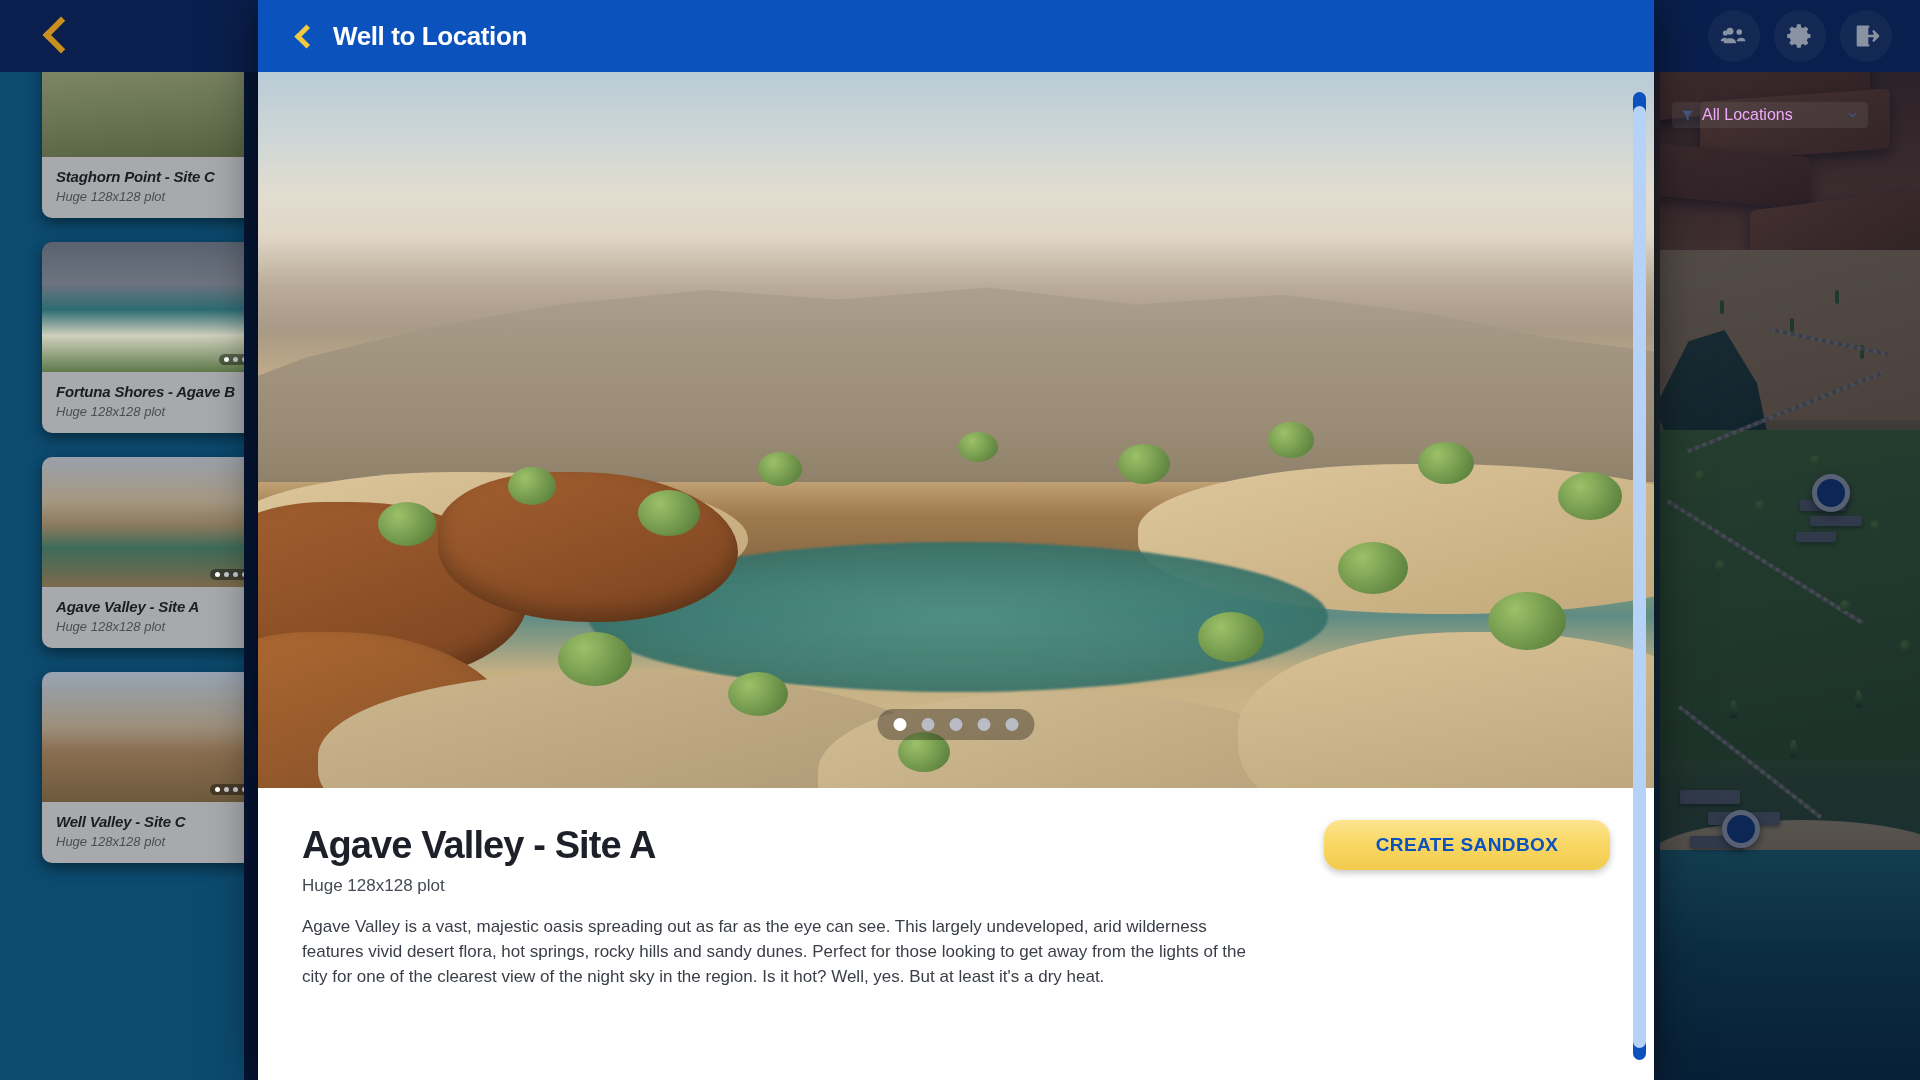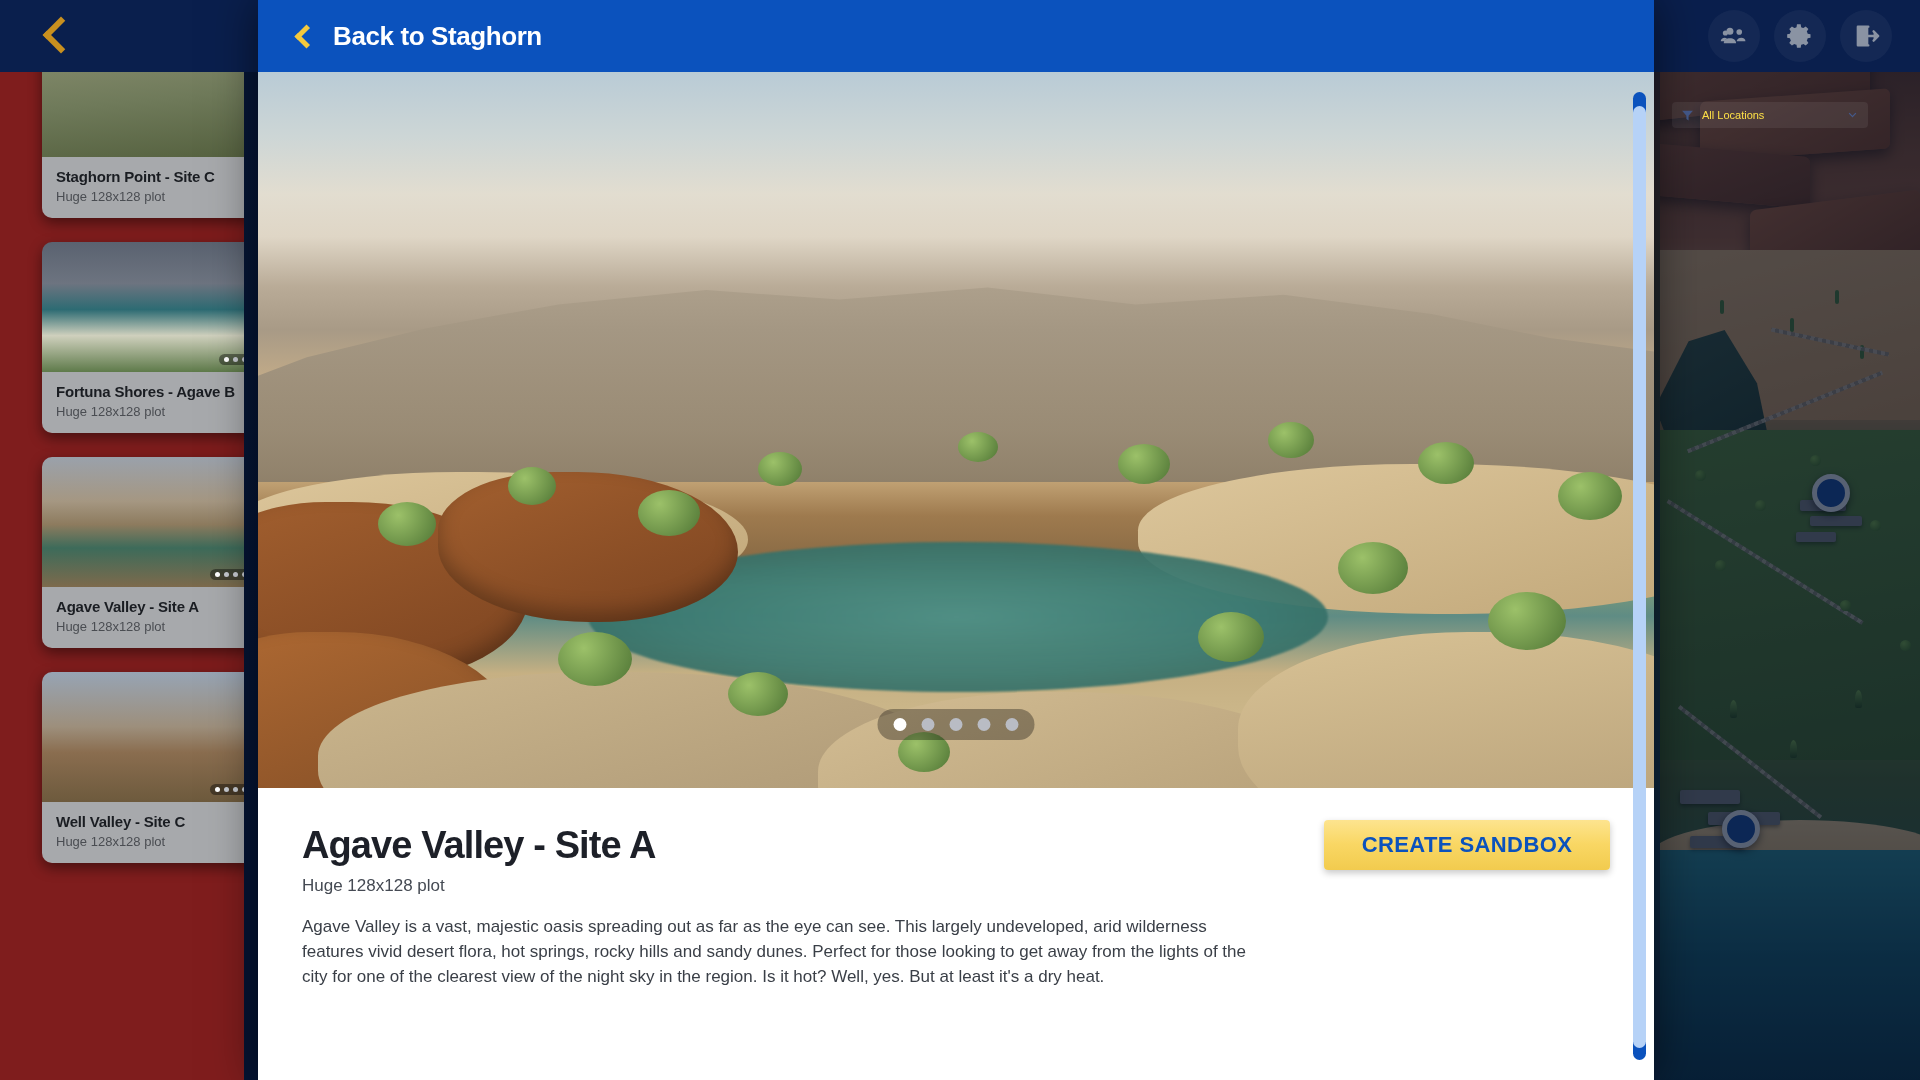--- a/index.html
+++ b/index.html
@@ -435,7 +435,7 @@
 
     <div class="modal-header">
       <span class="mh-chevron"></span>
-      <span class="mh-label">Back to Staghorn</span>
+      <span class="mh-label">Well to Location</span>
     </div>
 
     <div class="hero">

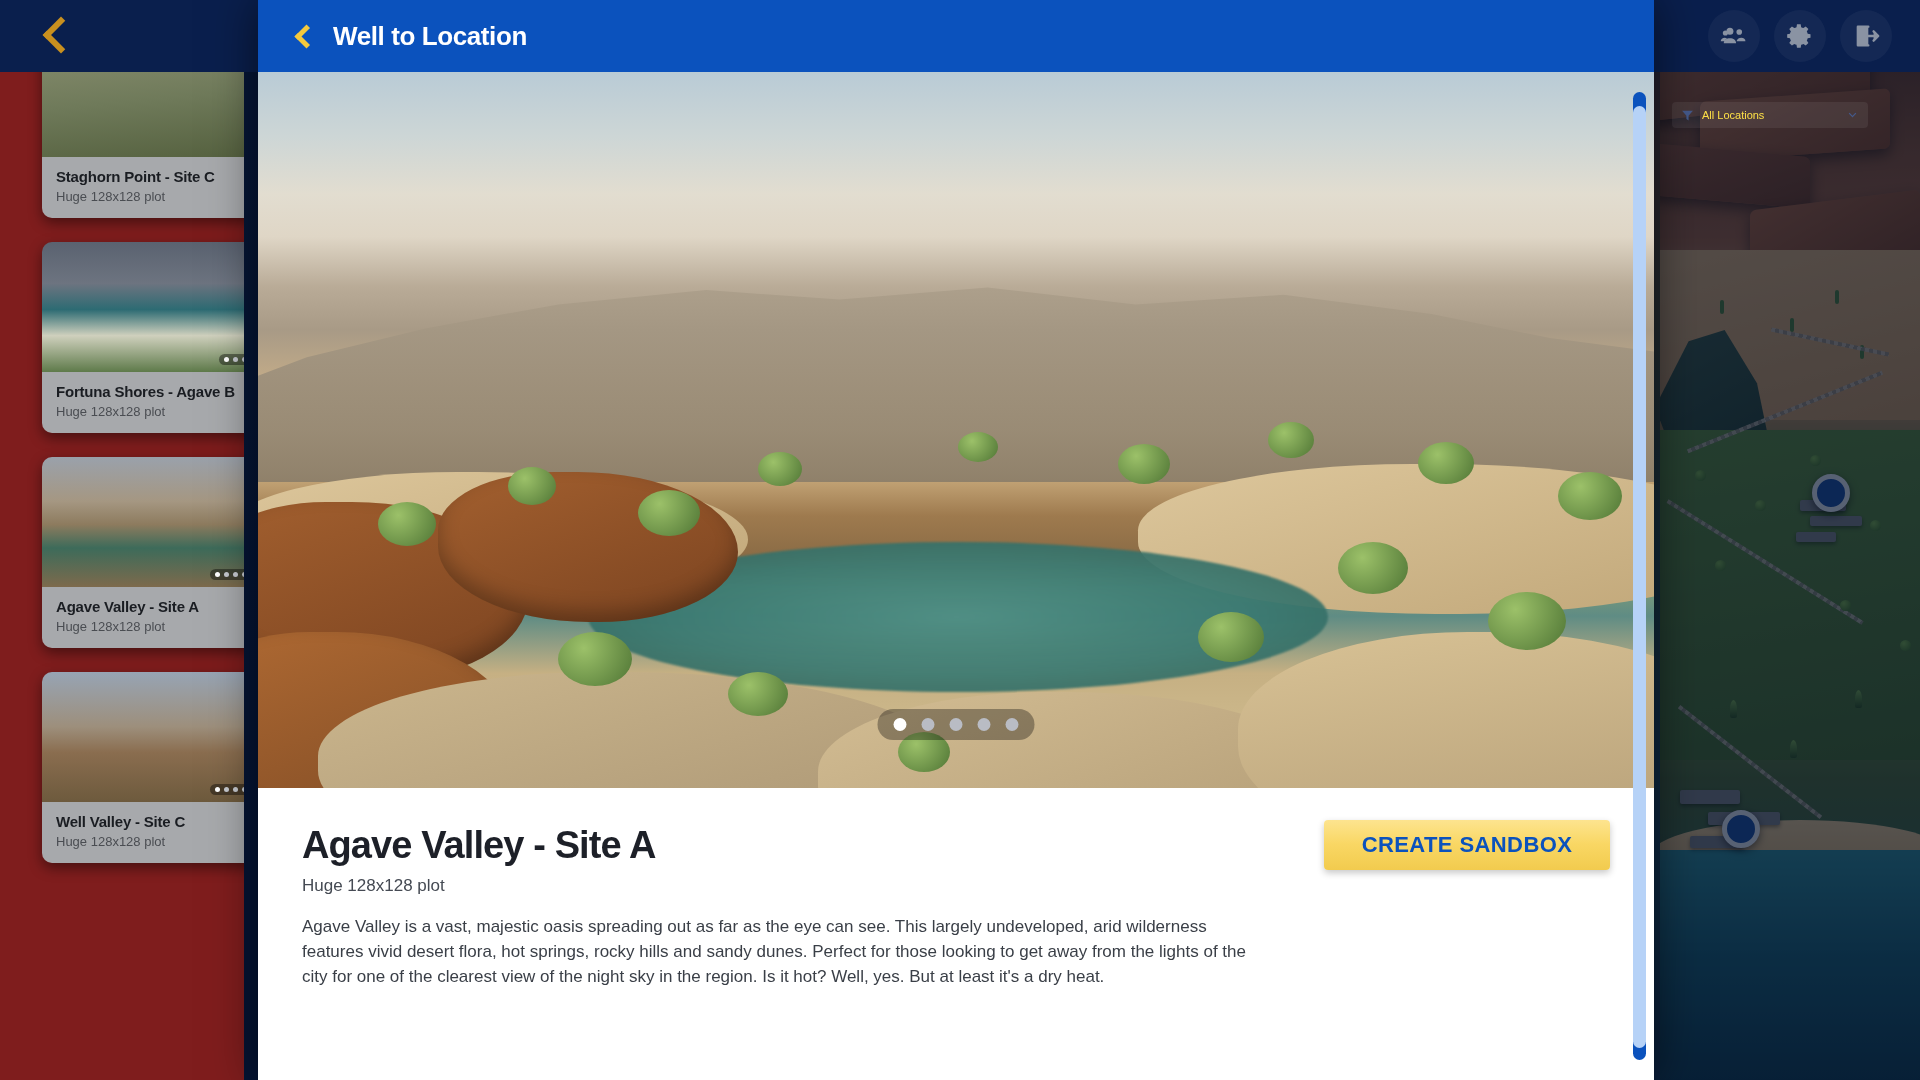--- a/index.html
+++ b/index.html
@@ -130,7 +130,7 @@
     display:flex; align-items:center; gap:8px;
     padding:0 9px; z-index:4; cursor:pointer;
   }
-  .filter-dd .ftxt { color:#fde047; font-size:11px; flex:1; }
+  .filter-dd .ftxt { color:#f0abfc; font-size:16px; flex:1; }
   .filter-dd svg { fill:#44598a; }
 
   

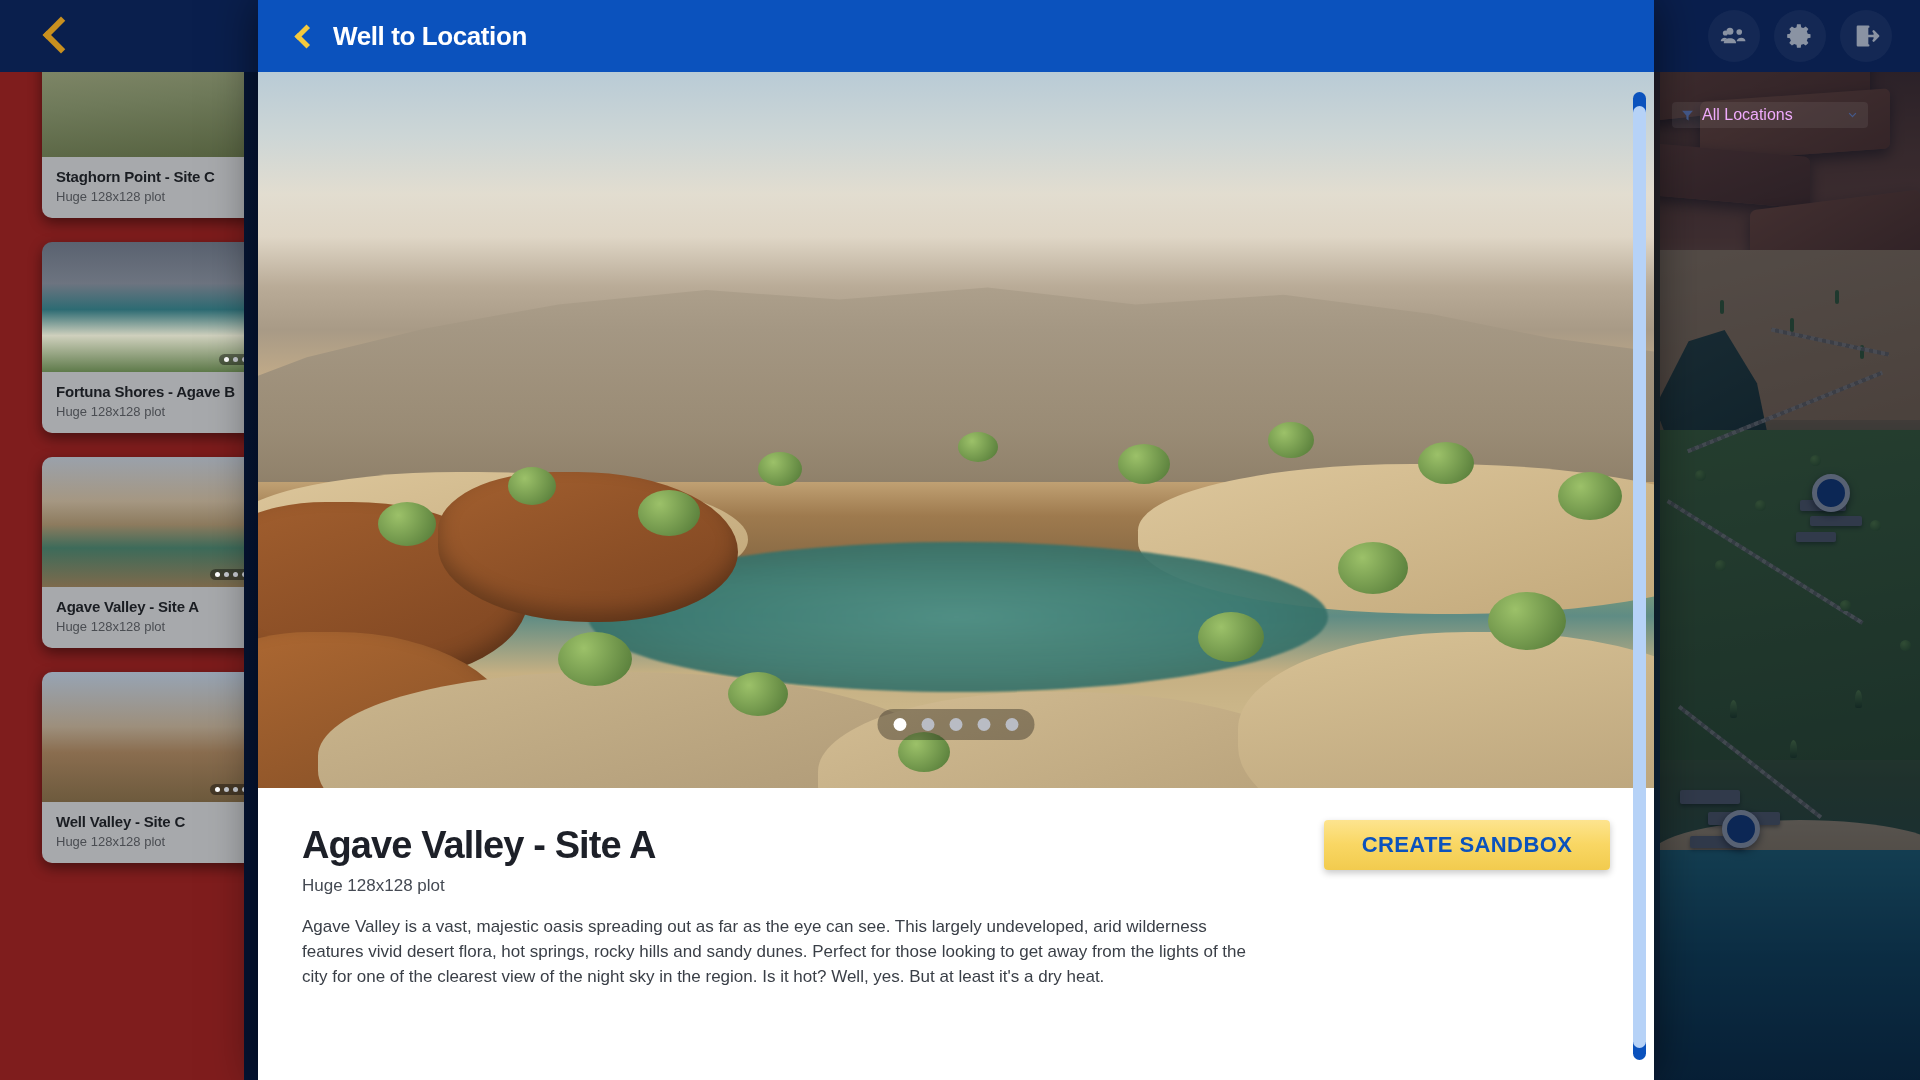--- a/index.html
+++ b/index.html
@@ -136,7 +136,7 @@
   
   .sidebar {
     position:absolute; top:72px; left:0; width:244px; height:1008px;
-    background:#7f1d1d; z-index:3; overflow:hidden;
+    background:#0c4a6e; z-index:3; overflow:hidden;font-style:italic;
   }
   .sidebar-title {
     color:#b9c2d4; font-size:20px; font-weight:700;

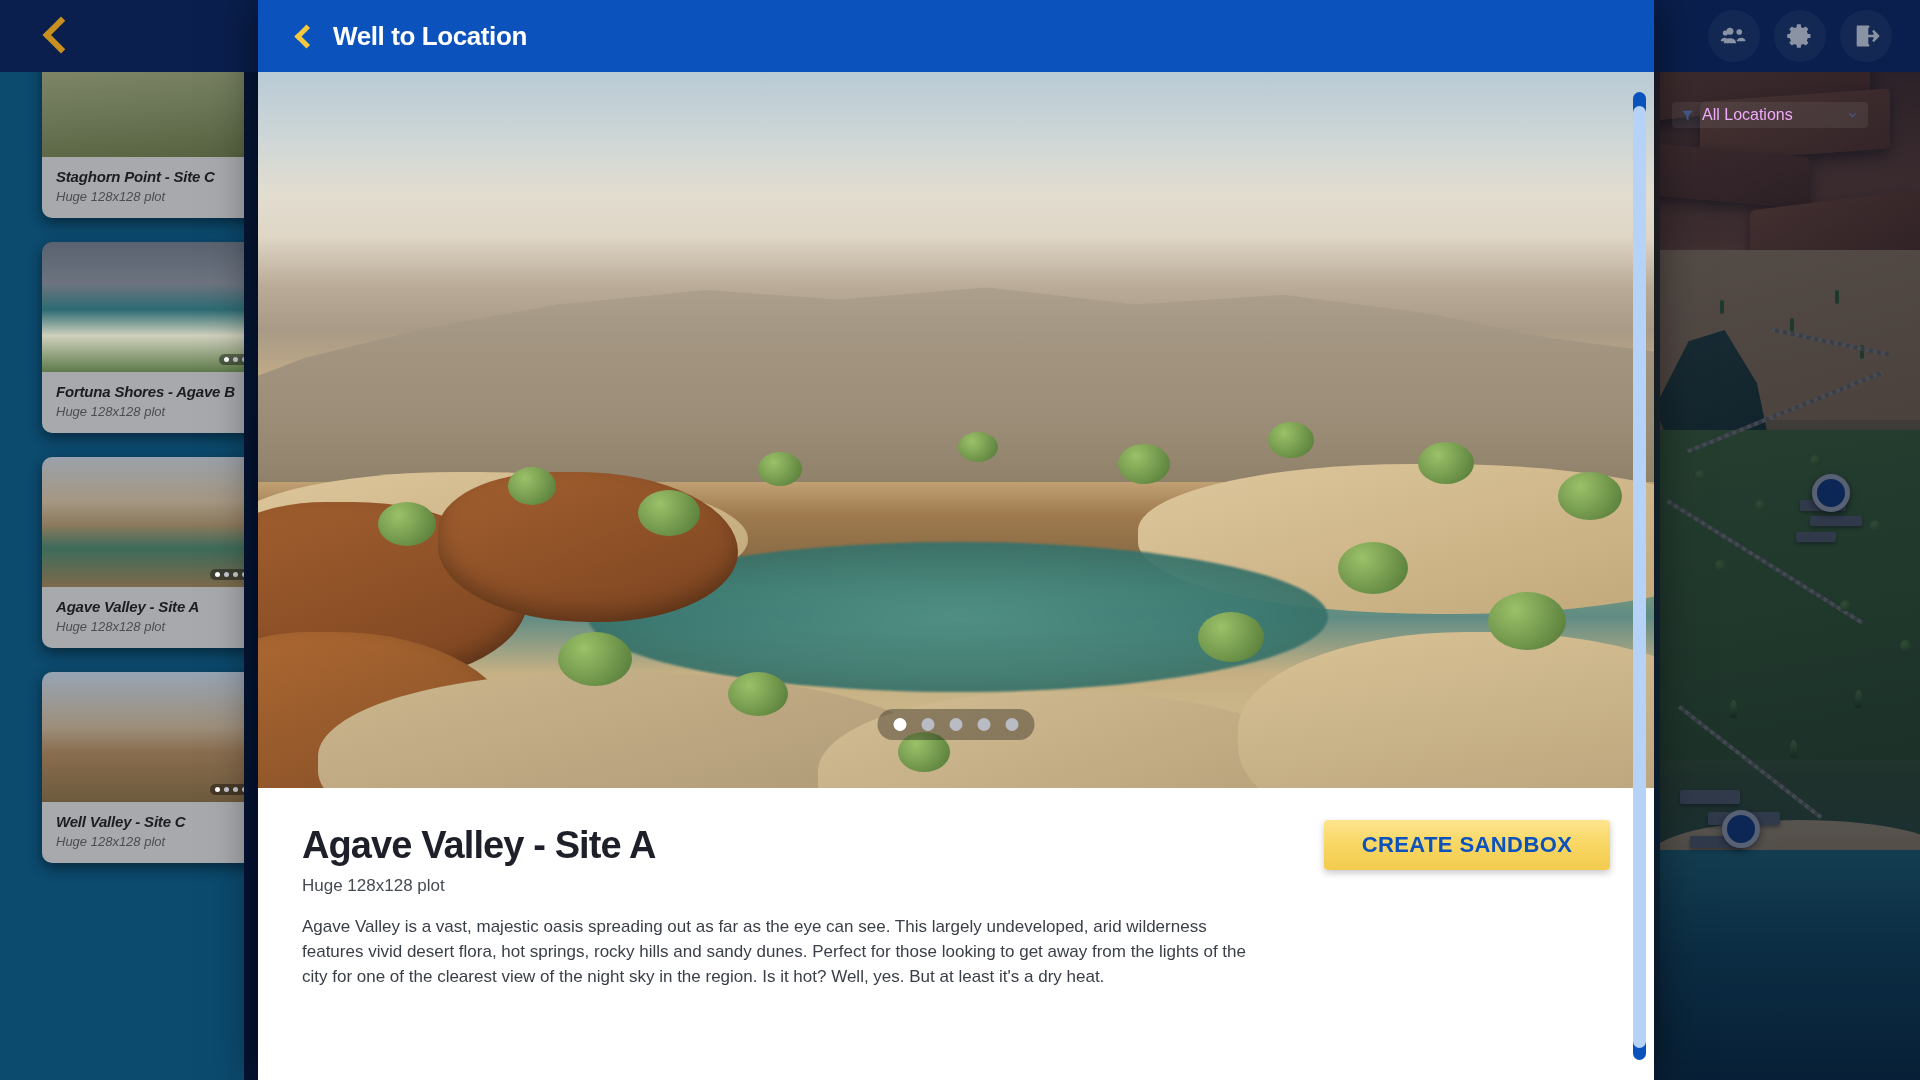--- a/index.html
+++ b/index.html
@@ -262,9 +262,9 @@
   }
   .create-btn {
     position:absolute; right:44px; top:32px;
-    width:286px; height:50px; border-radius:4px;
+    width:286px; height:50px; border-radius:17px;
     background:linear-gradient(180deg,#fde48f 0%,#f9d764 48%,#f2cb4e 100%);
-    color:#0b52bd; font-size:22px; font-weight:800; letter-spacing:.4px;
+    color:#0b52bd; font-size:19px; font-weight:800; letter-spacing:.4px;
     display:flex; align-items:center; justify-content:center;
     border:none; cursor:pointer;
     box-shadow:0 3px 7px rgba(0,0,0,.22);

